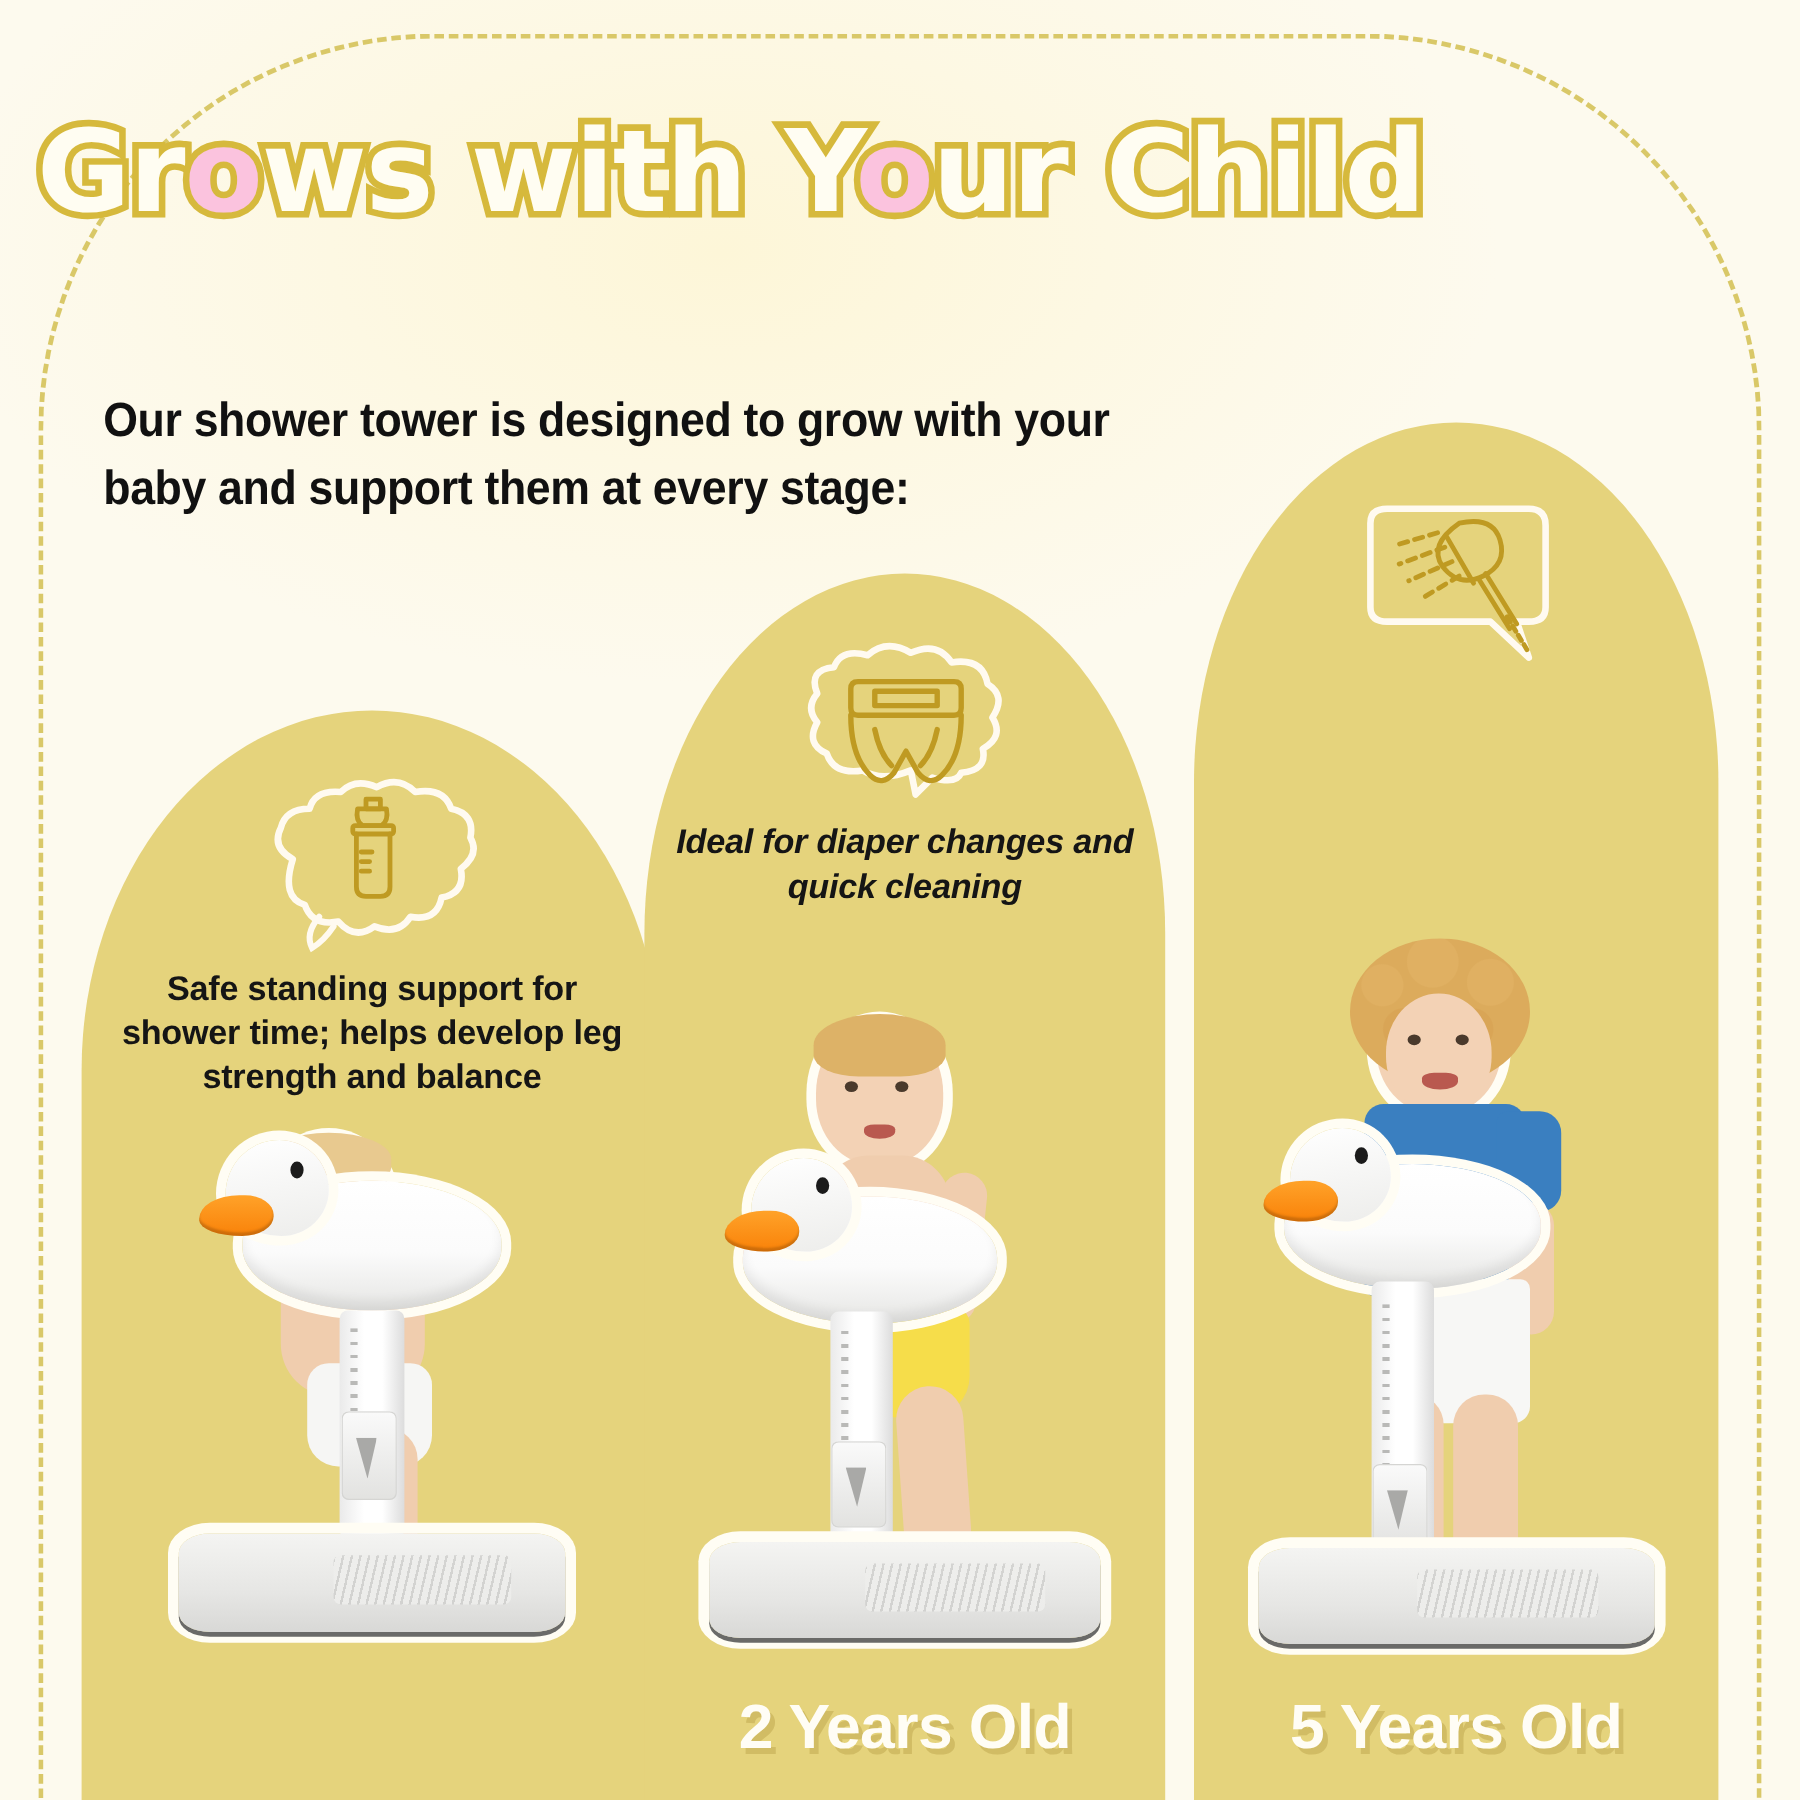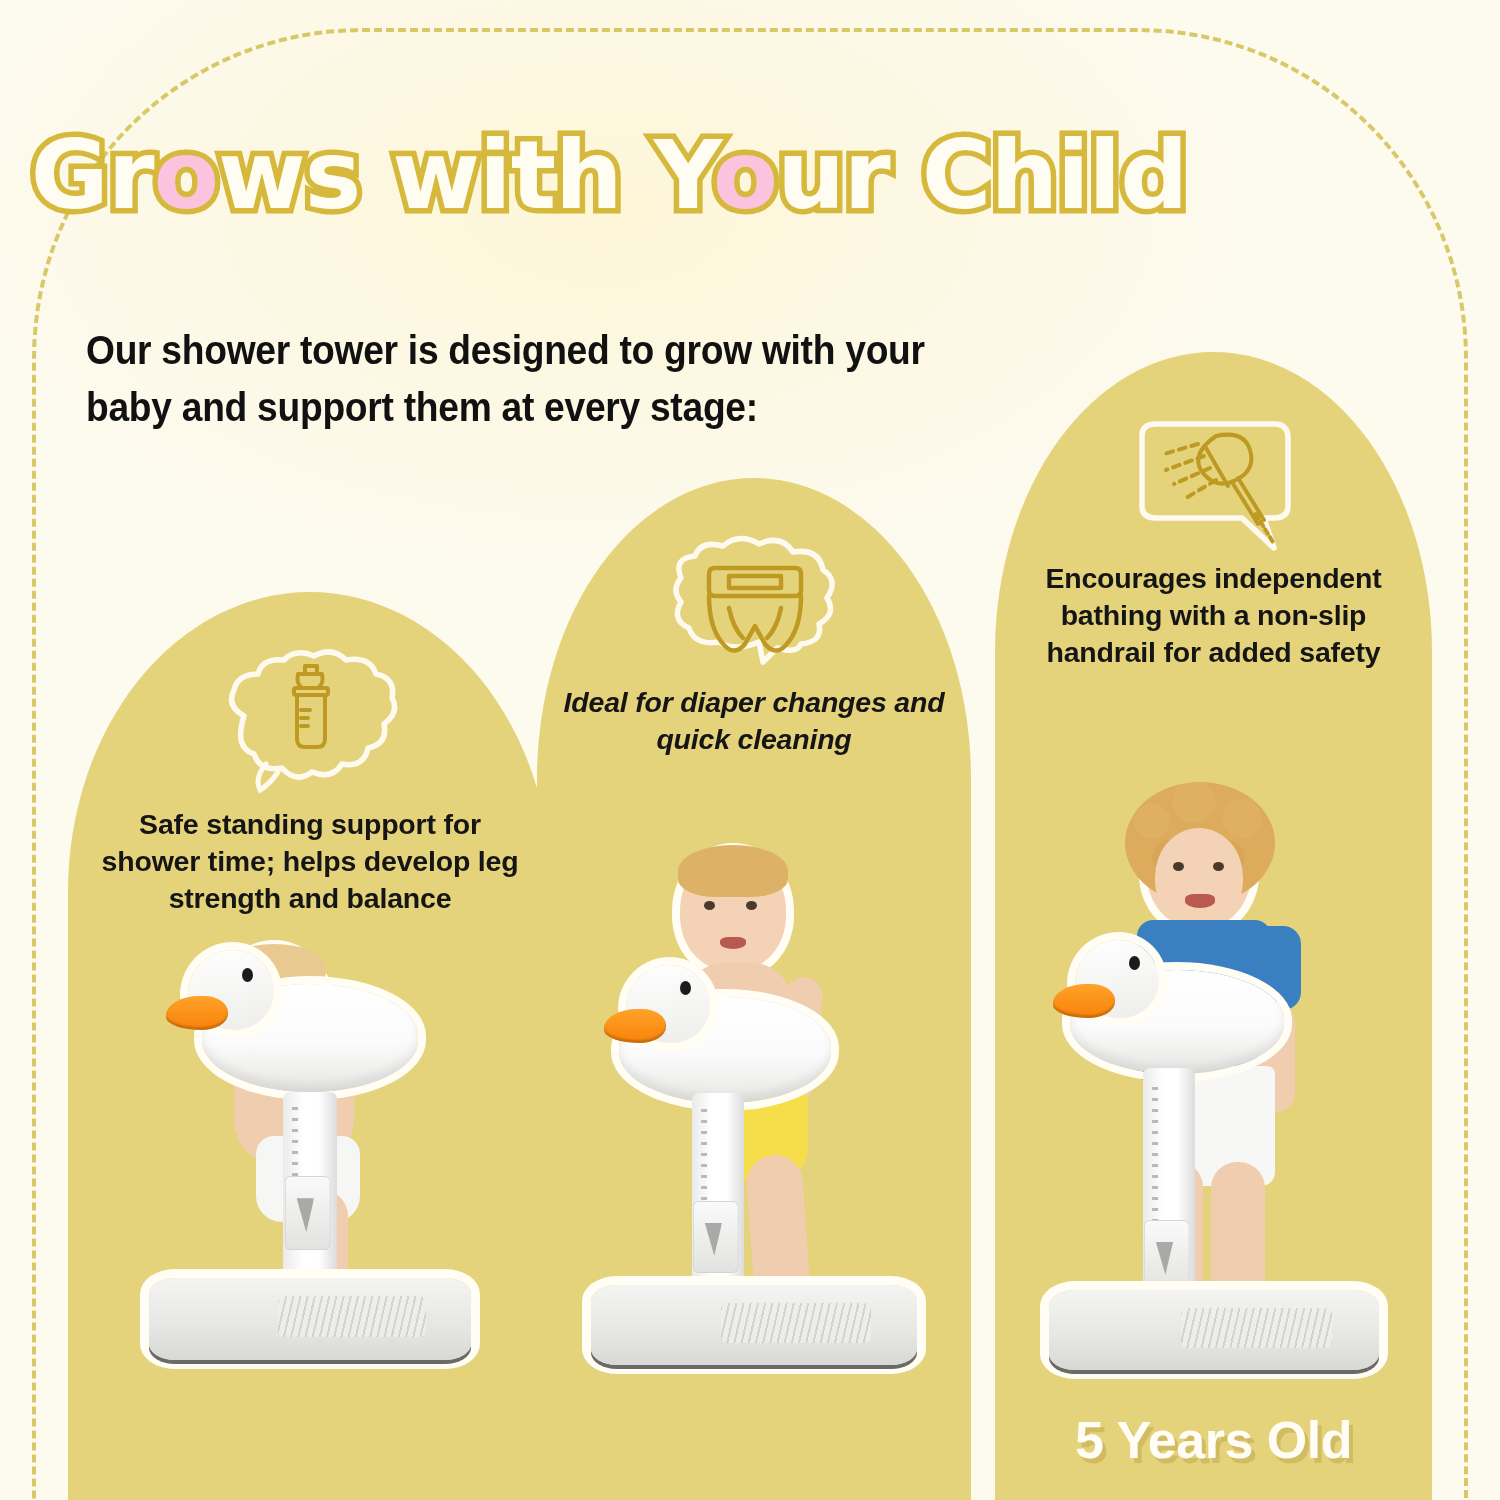--- a/index.html
+++ b/index.html
@@ -40,7 +40,6 @@
     text-align: center;
     line-height: 1.02;
     z-index: 5;
-    margin-top: 31px;
   }
   .heading-line {
     display: block;

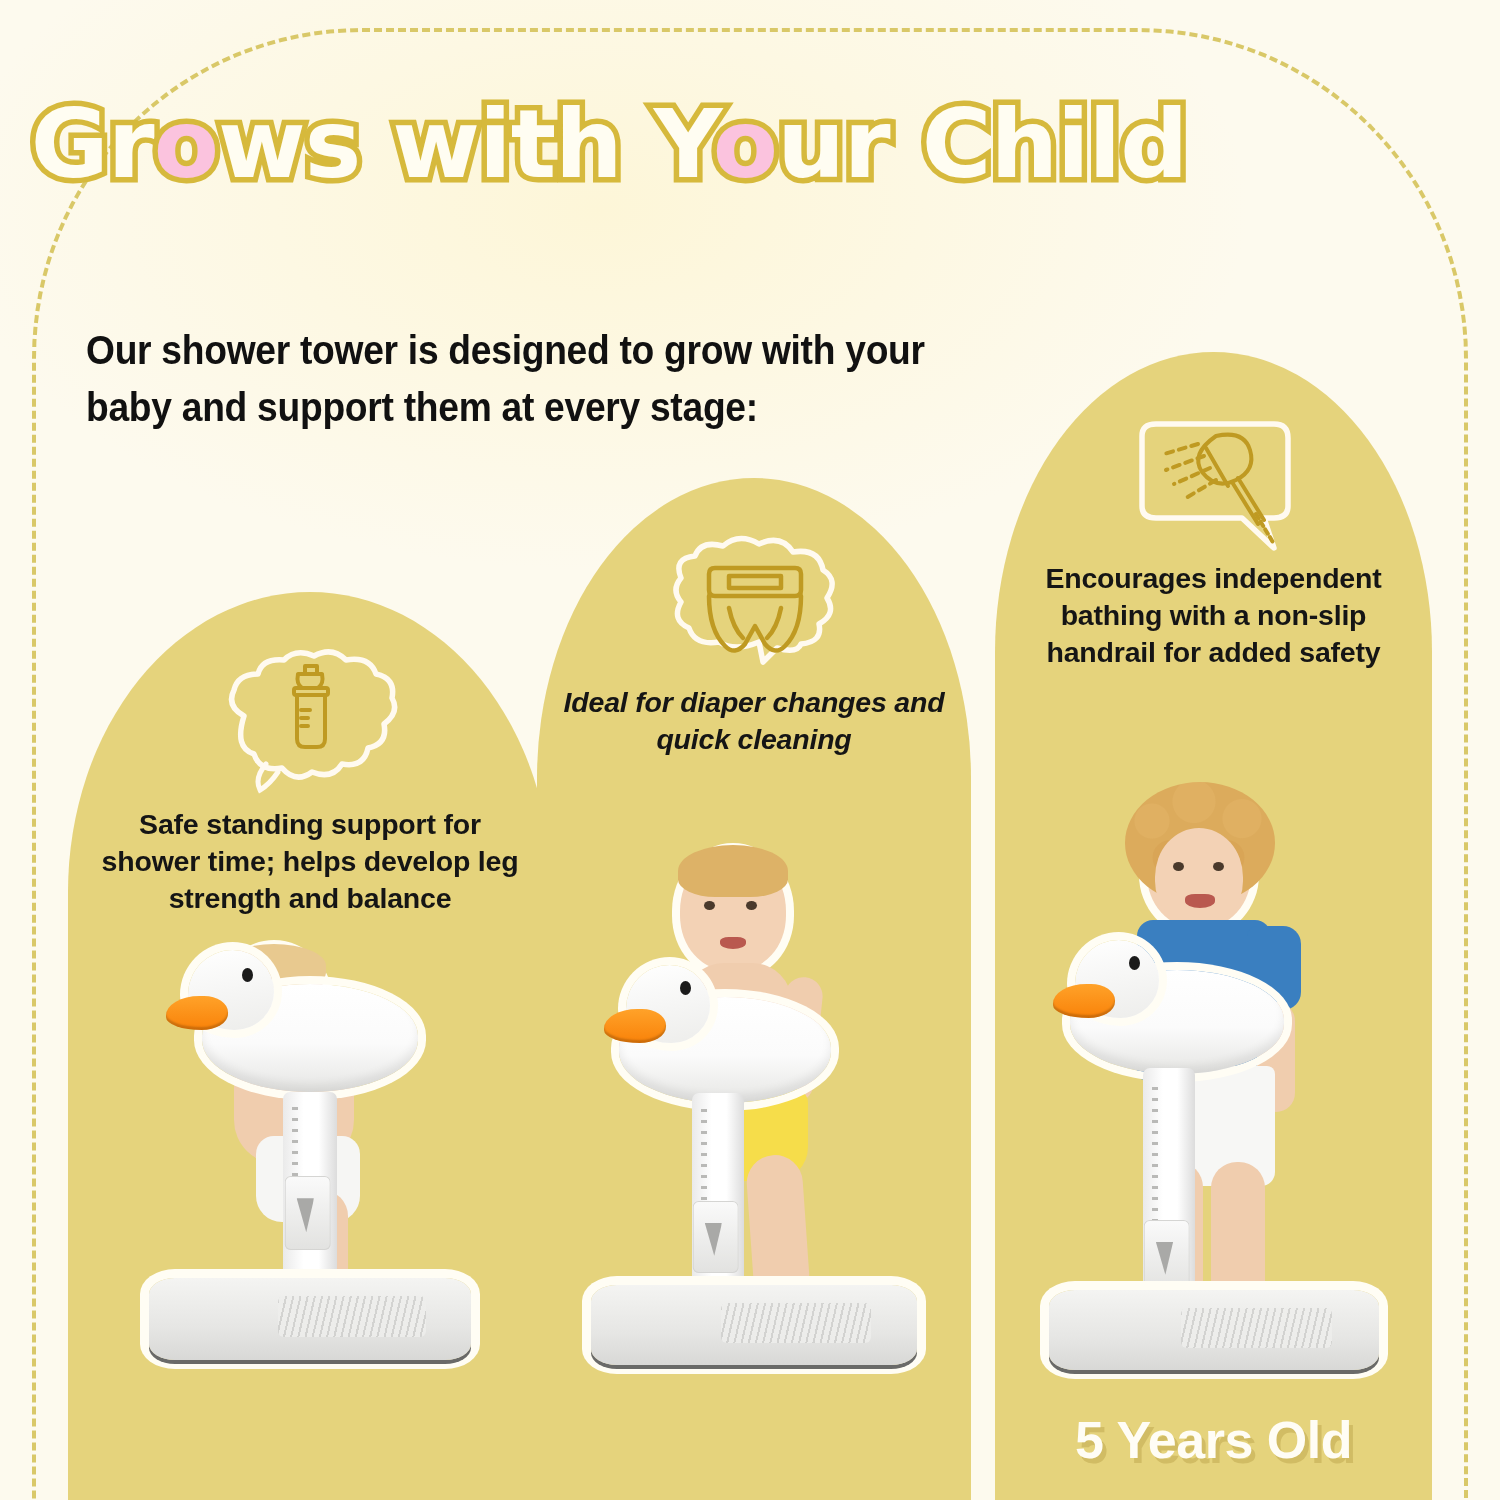--- a/index.html
+++ b/index.html
@@ -369,7 +369,6 @@
       </svg>
     </div>
 
-    <div class="caption">Encourages independent bathing with a non-slip handrail for added safety</div>
 
     <div class="photo" style="height:600px;bottom:130px;">
       <div class="scene" style="width:370px;height:600px;">

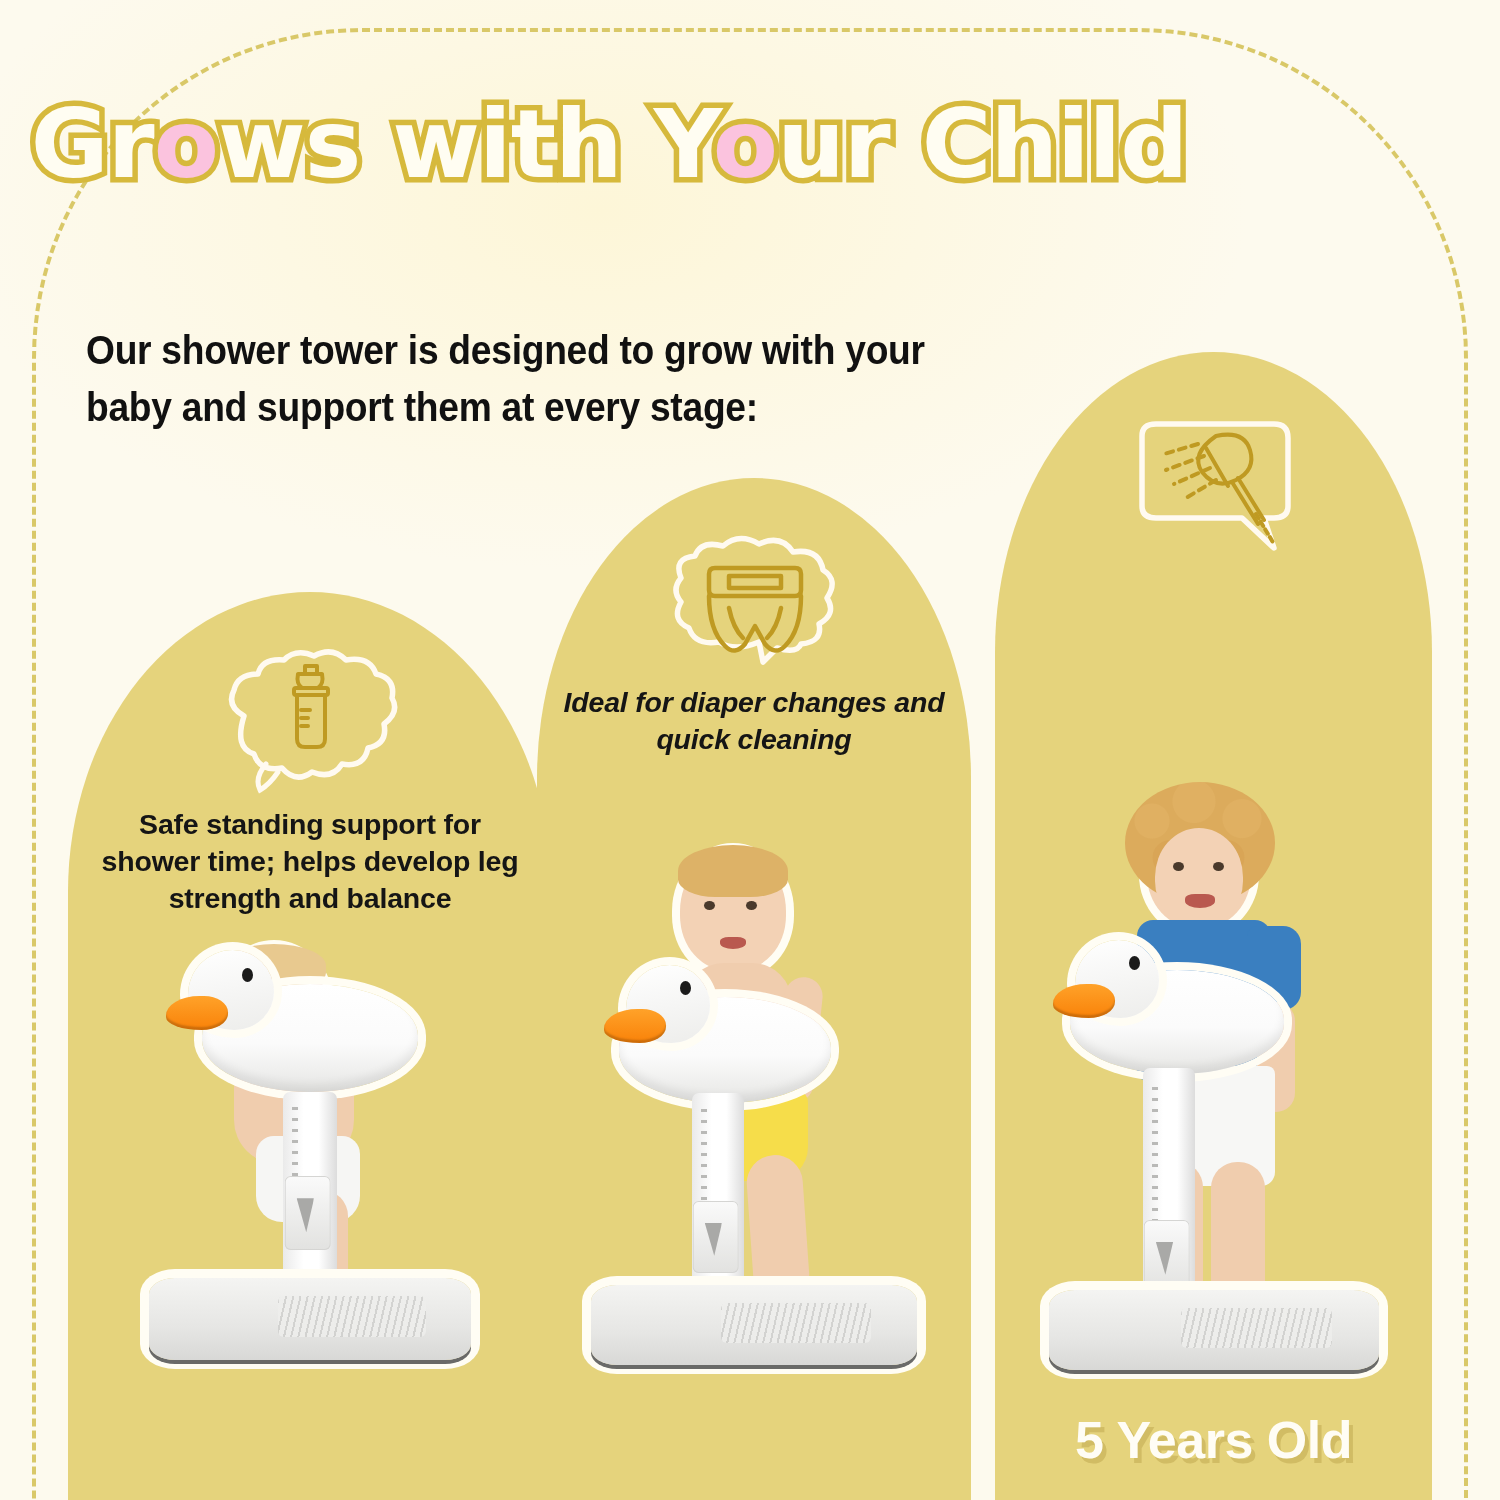--- a/index.html
+++ b/index.html
@@ -347,6 +347,7 @@
       </div>
     </div>
 
+    <div class="age-label">2 Years Old</div>
   </div>
 
   <div class="panel" id="panel-3">

